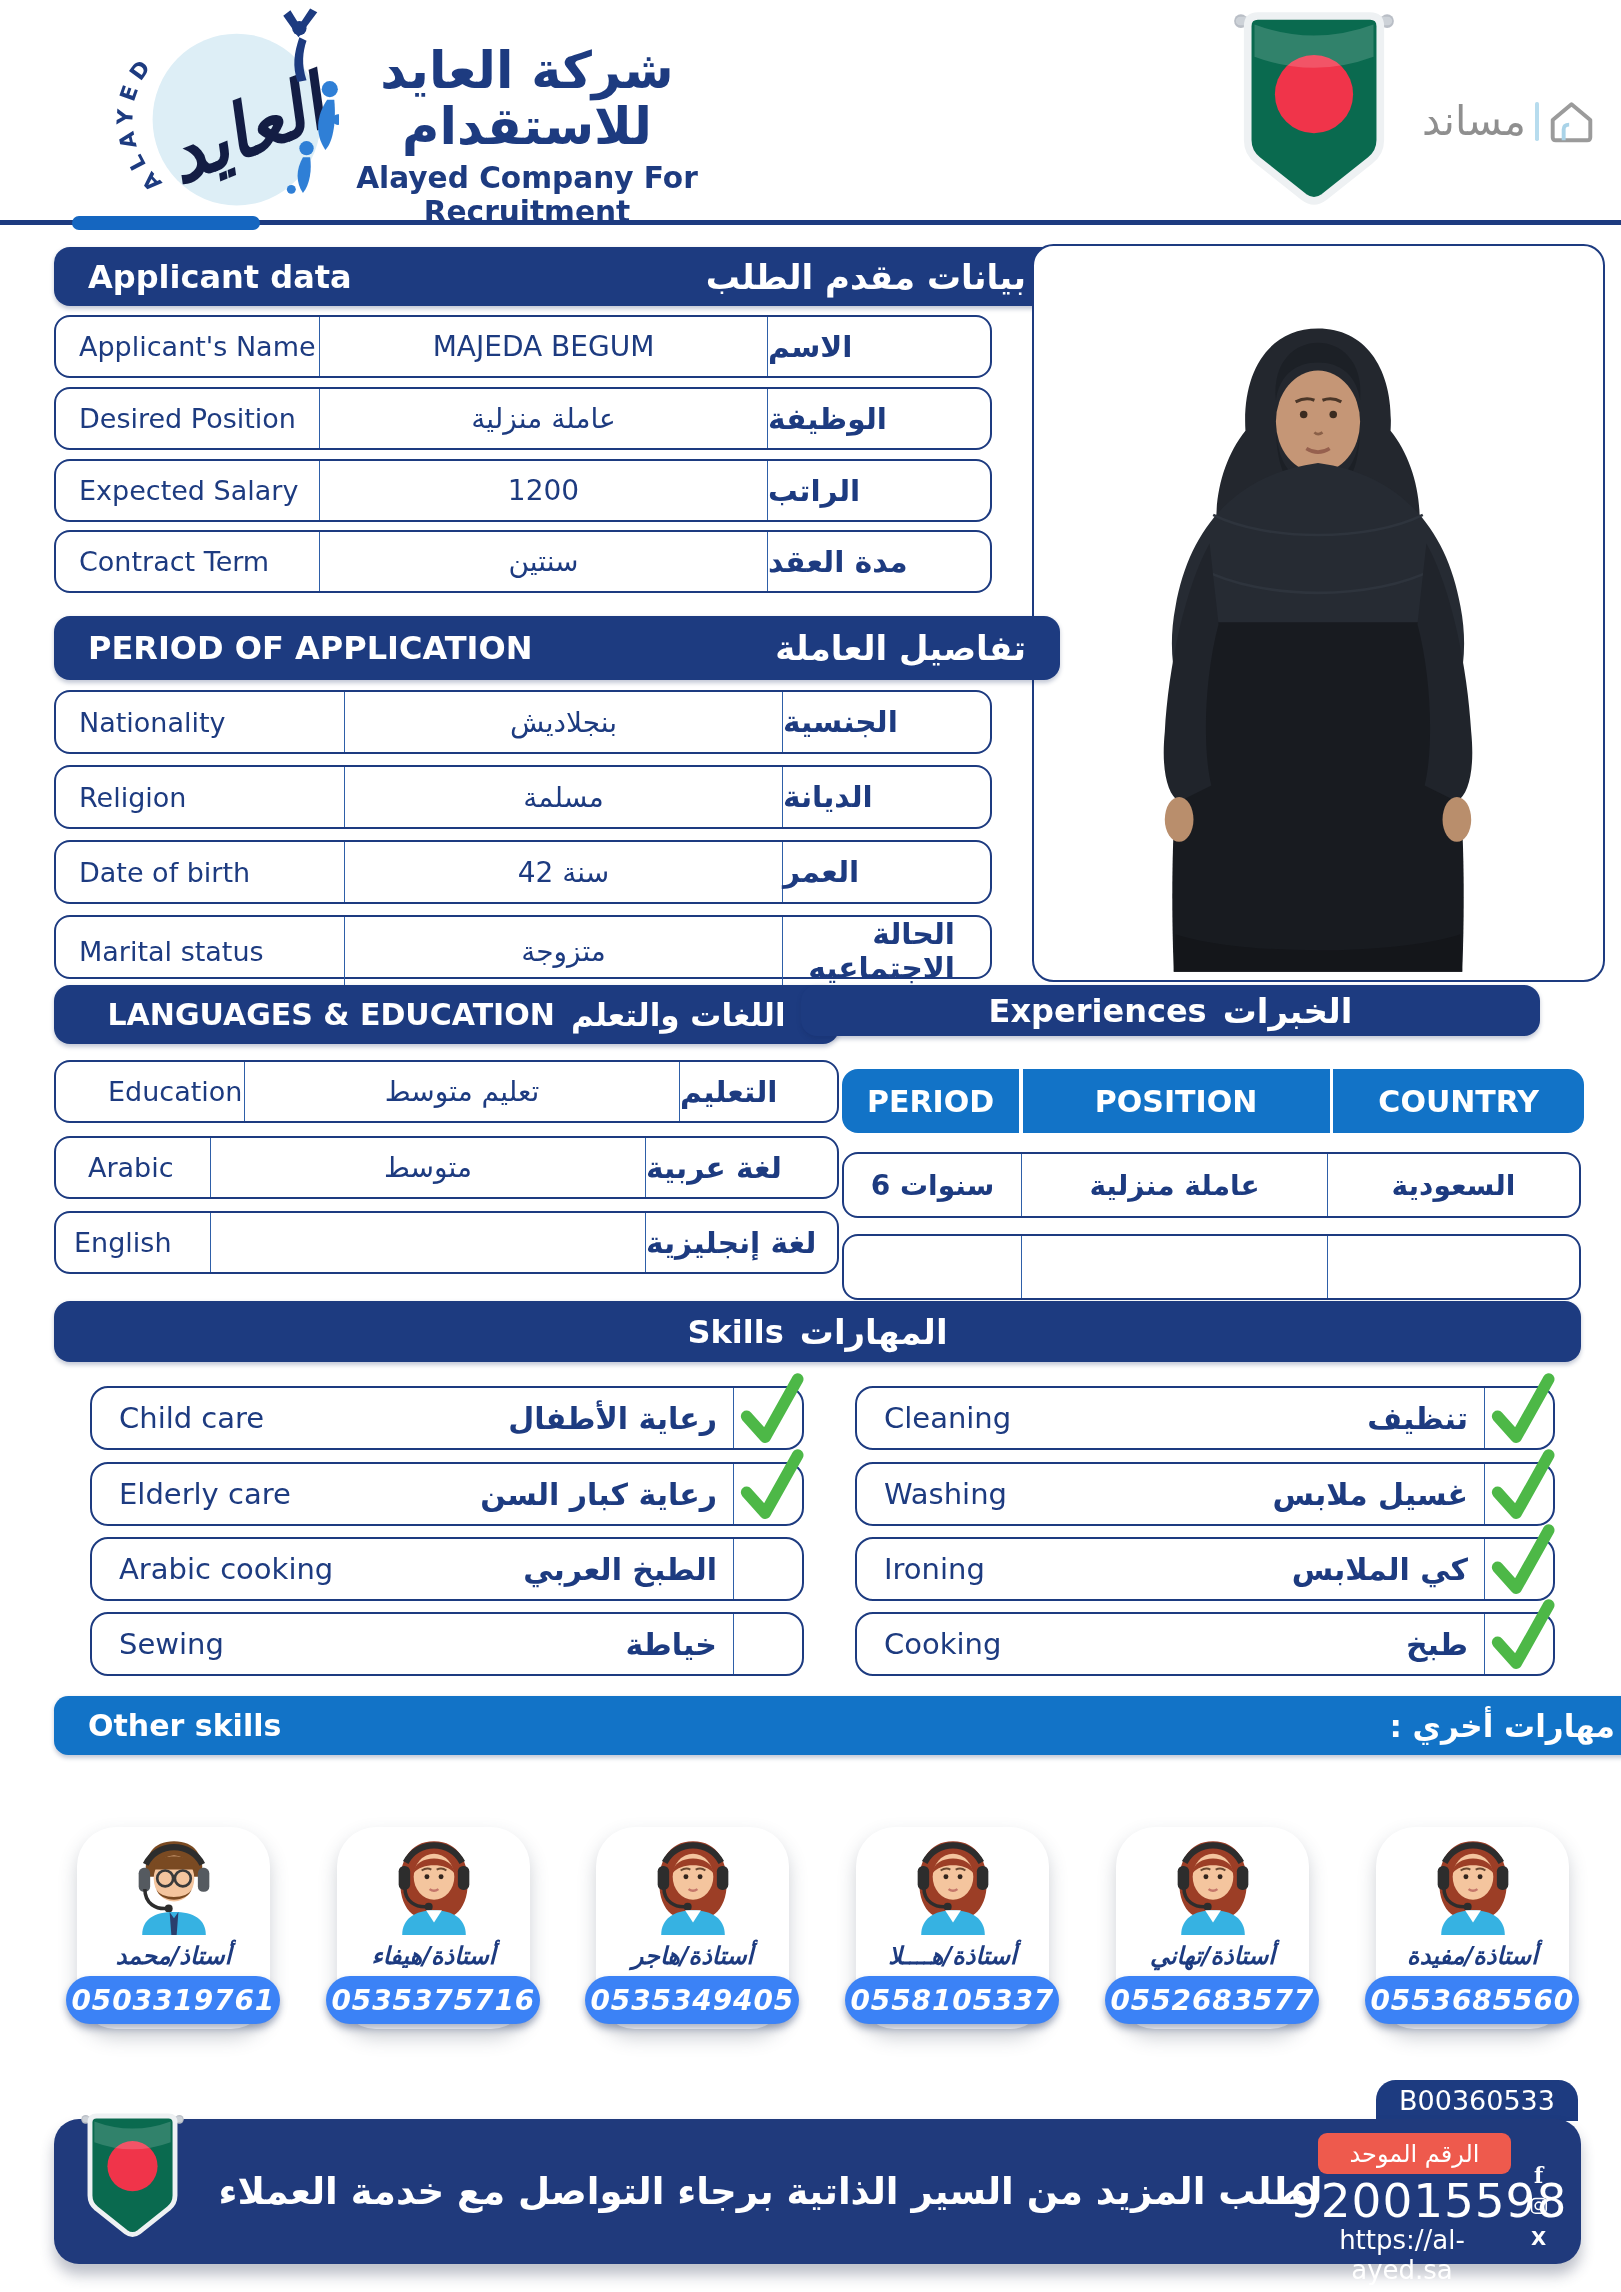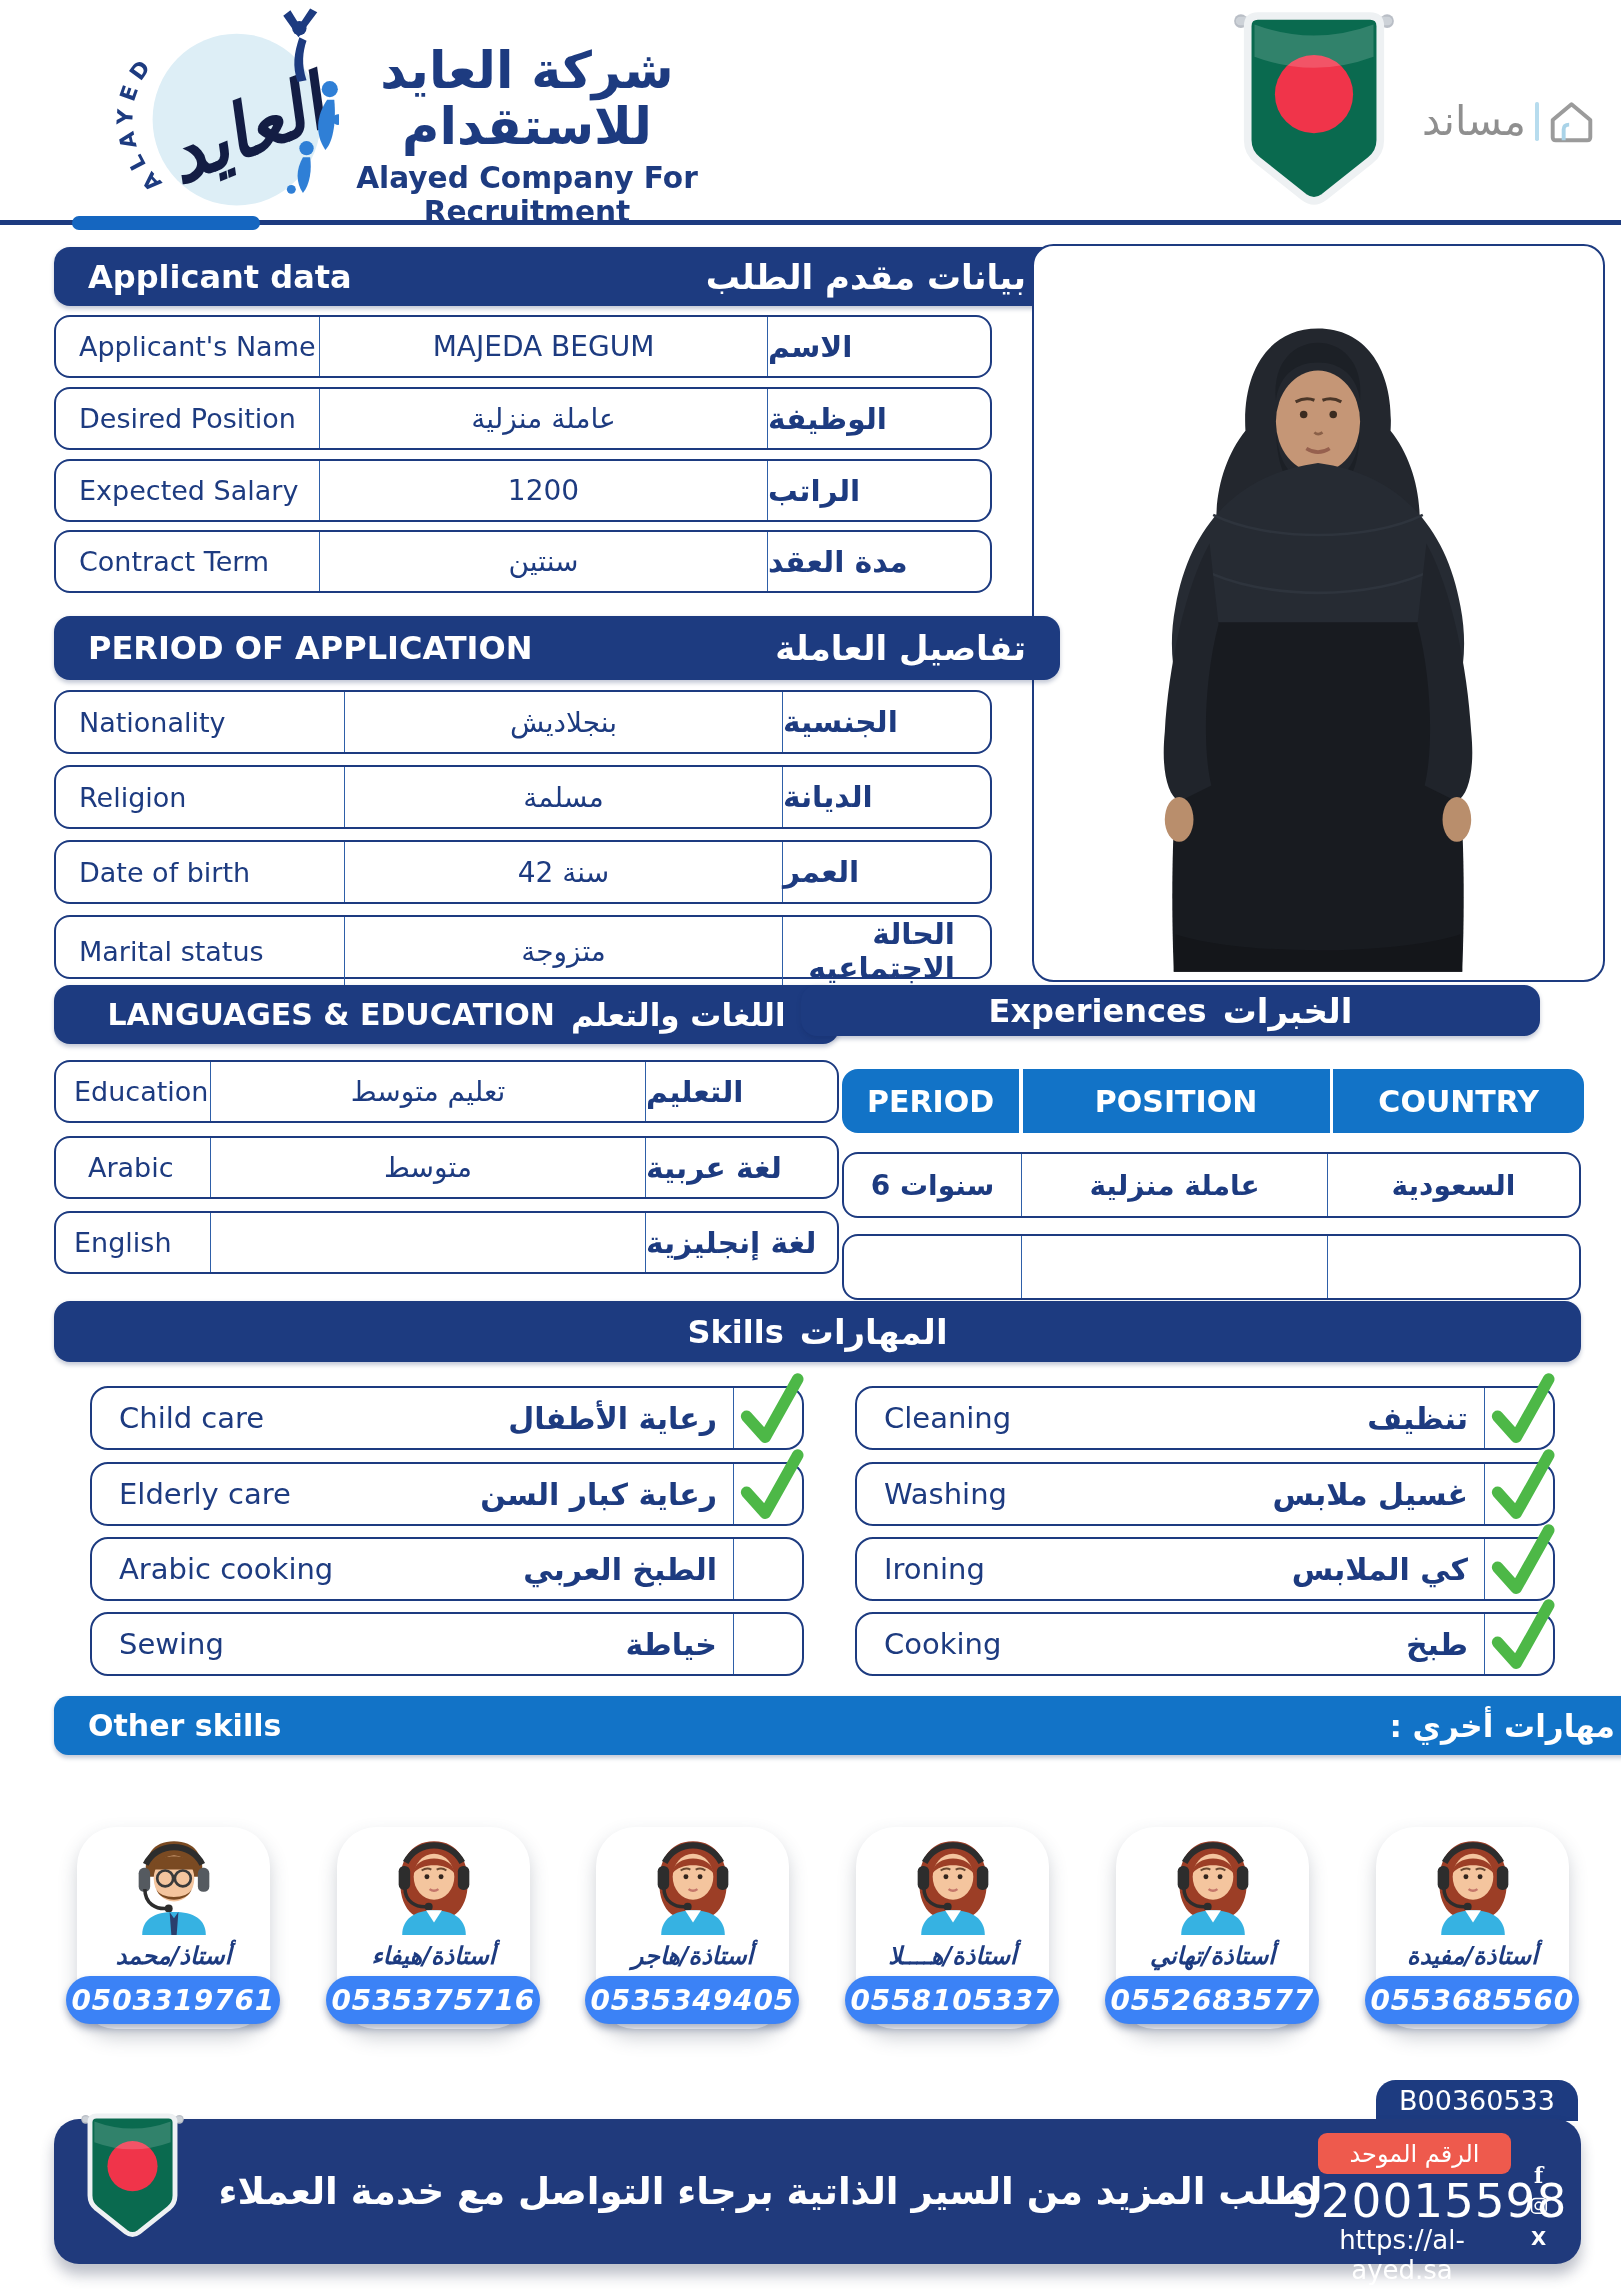--- a/index.html
+++ b/index.html
@@ -242,7 +242,7 @@
   <span class="t-ar" style="font-size:31px;">اللغات والتعلم</span>
 </div>
 
-<div class="row lang-row" style="top:1060px;">
+<div class="row lang-row" style="top:1060px;padding-left:34px;">
   <div class="cell en" style="padding-left:18px;">Education</div>
   <div class="cell val">تعليم متوسط</div>
   <div class="cell ar" style="padding-right:18px;">التعليم</div>

